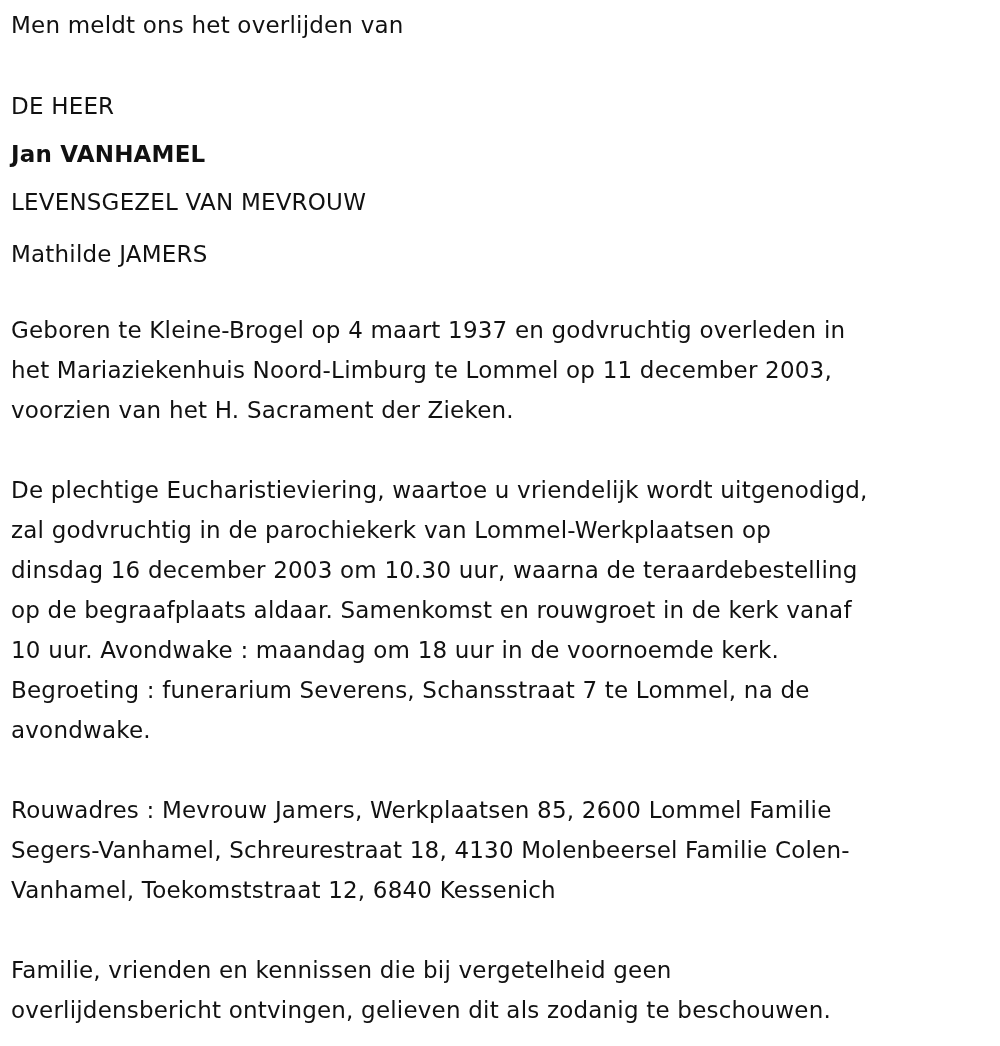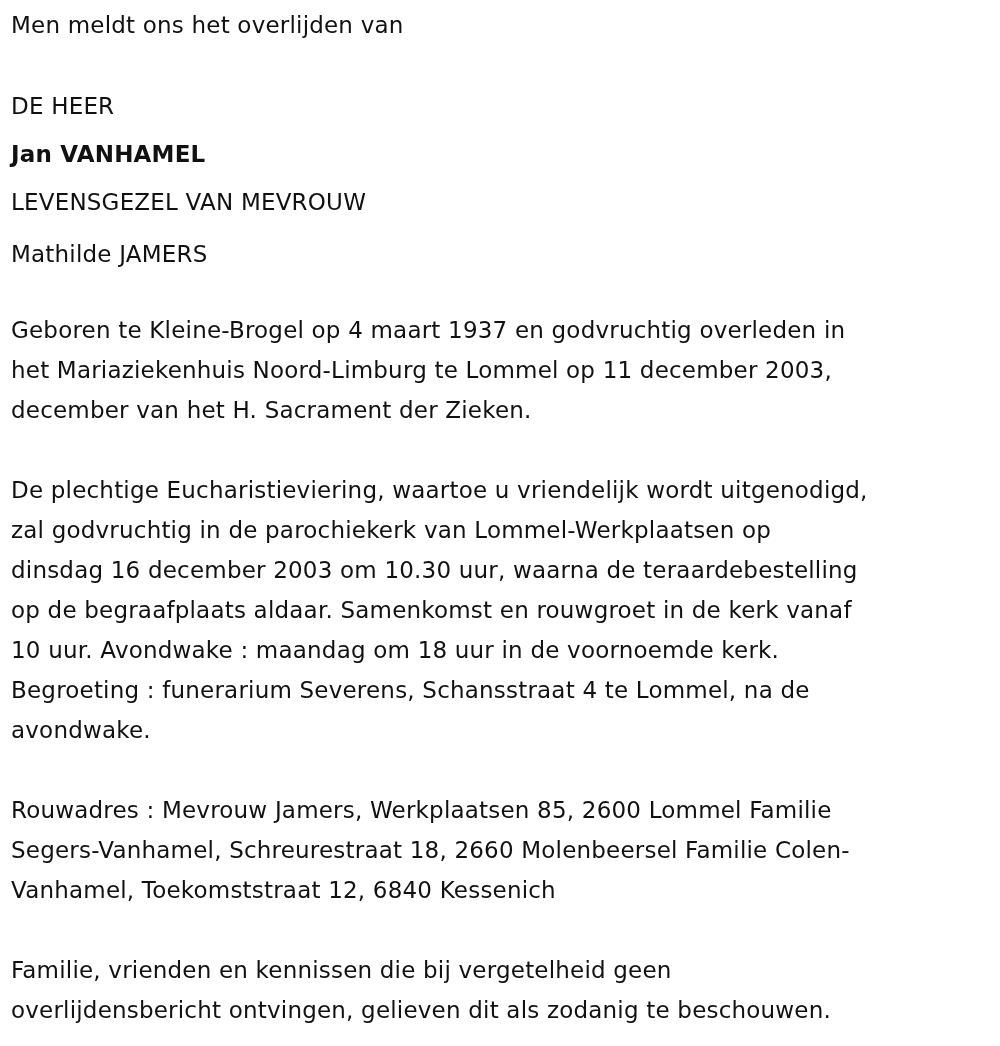--- a/index.html
+++ b/index.html
@@ -43,7 +43,7 @@
   <div>
     <div class="line" style="top:310px">Geboren te Kleine-Brogel op 4 maart 1937 en godvruchtig overleden in</div>
     <div class="line" style="top:350px">het Mariaziekenhuis Noord-Limburg te Lommel op 11 december 2003,</div>
-    <div class="line" style="top:390px">december van het H. Sacrament der Zieken.</div>
+    <div class="line" style="top:390px">voorzien van het H. Sacrament der Zieken.</div>
   </div>
 
   <div>

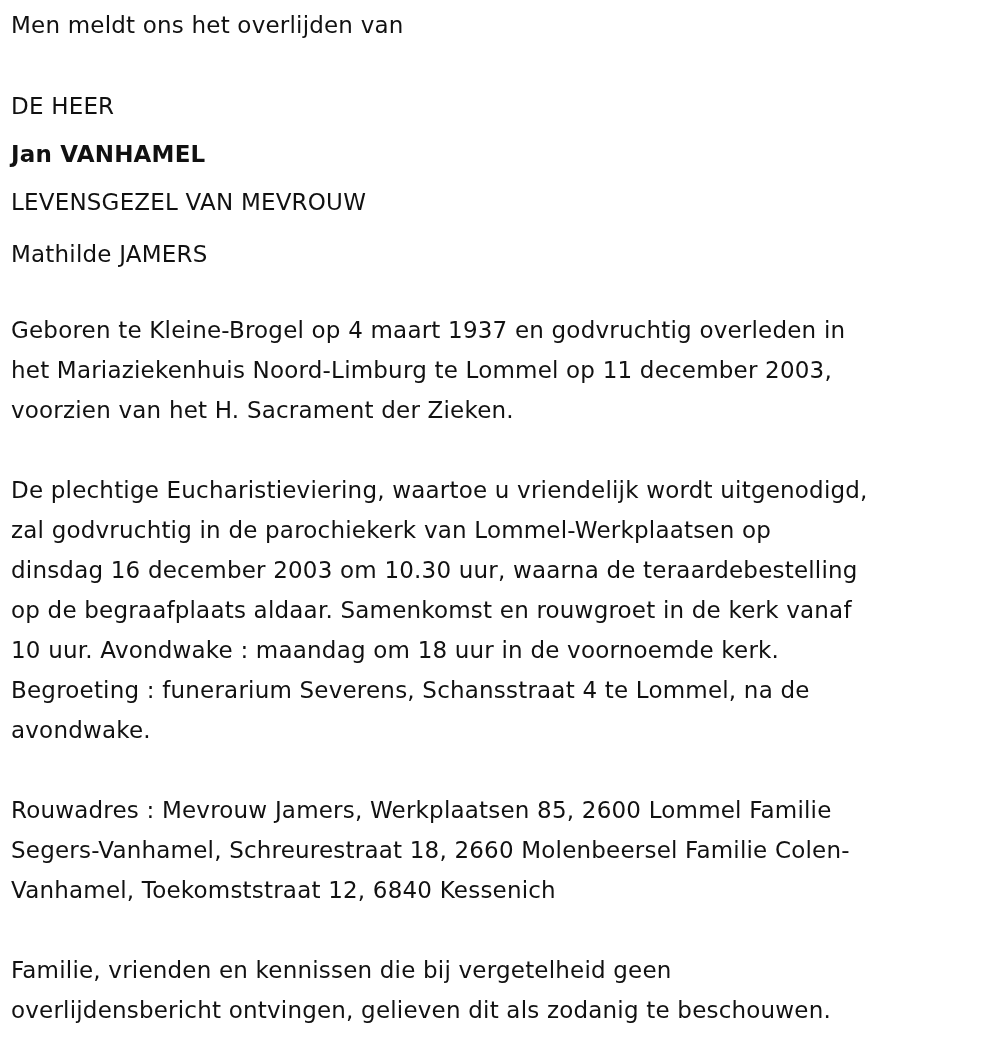--- a/index.html
+++ b/index.html
@@ -52,7 +52,7 @@
     <div class="line" style="top:550px">dinsdag 16 december 2003 om 10.30 uur, waarna de teraardebestelling</div>
     <div class="line" style="top:590px">op de begraafplaats aldaar. Samenkomst en rouwgroet in de kerk vanaf</div>
     <div class="line" style="top:630px">10 uur. Avondwake : maandag om 18 uur in de voornoemde kerk.</div>
-    <div class="line" style="top:670px">Begroeting : funerarium Severens, Schansstraat 4 te Lommel, na de</div>
+    <div class="line" style="top:670px">Begroeting : funerarium Severens, Schansstraat 7 te Lommel, na de</div>
     <div class="line" style="top:710px">avondwake.</div>
   </div>
 

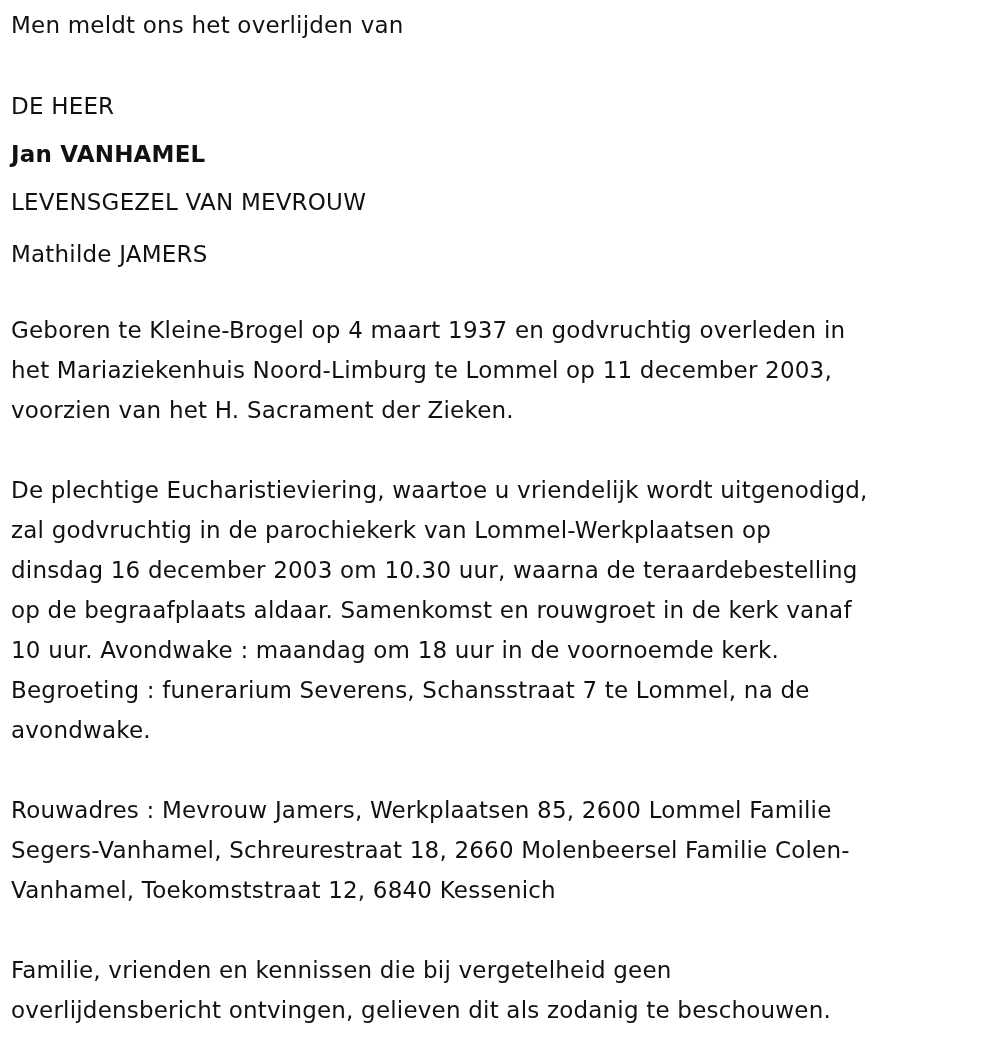--- a/index.html
+++ b/index.html
@@ -58,7 +58,7 @@
 
   <div>
     <div class="line" style="top:790px">Rouwadres : Mevrouw Jamers, Werkplaatsen 85, 2600 Lommel Familie</div>
-    <div class="line" style="top:830px">Segers-Vanhamel, Schreurestraat 18, 2660 Molenbeersel Familie Colen-</div>
+    <div class="line" style="top:830px">Segers-Vanhamel, Schreurestraat 18, 4130 Molenbeersel Familie Colen-</div>
     <div class="line" style="top:870px">Vanhamel, Toekomststraat 12, 6840 Kessenich</div>
   </div>
 

